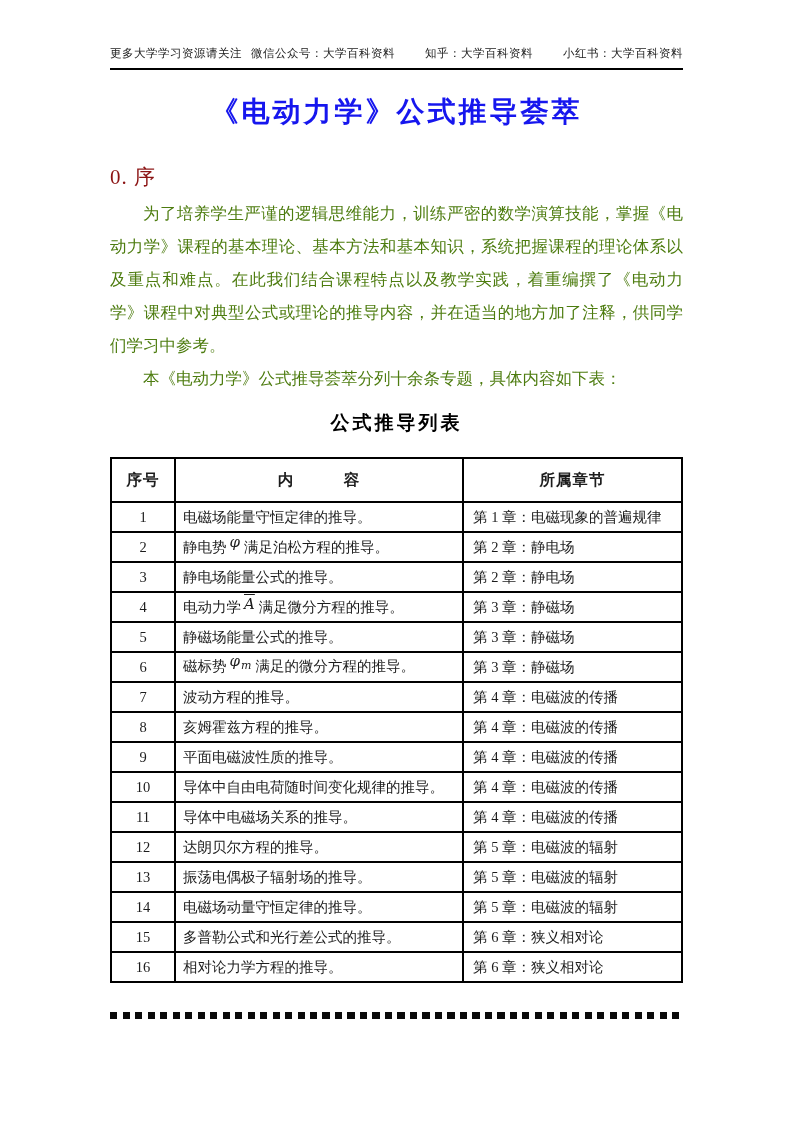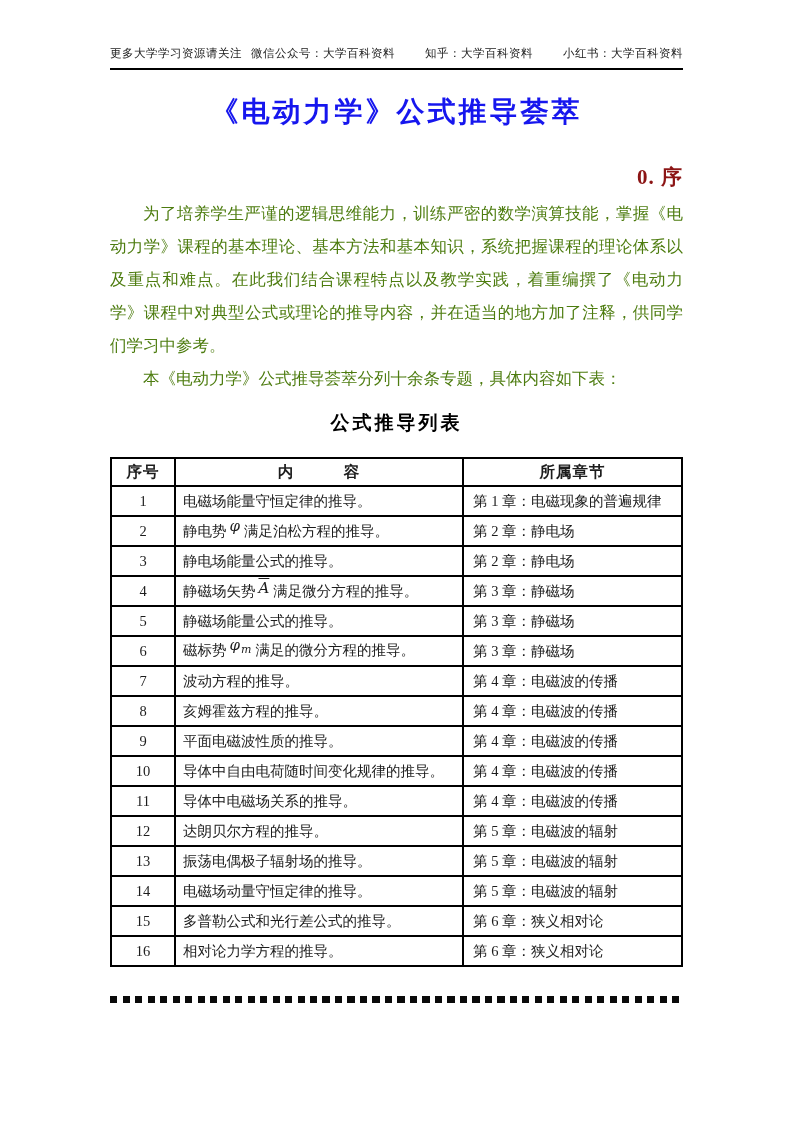--- a/index.html
+++ b/index.html
@@ -44,10 +44,9 @@
   .sec-heading {
     margin-top: 32px;
     font-size: 21px;
-    font-weight: bold;
+    font-weight: normal;
     color: #8c1515;
     letter-spacing: 1px;
-    text-align: right;
   }
 
   

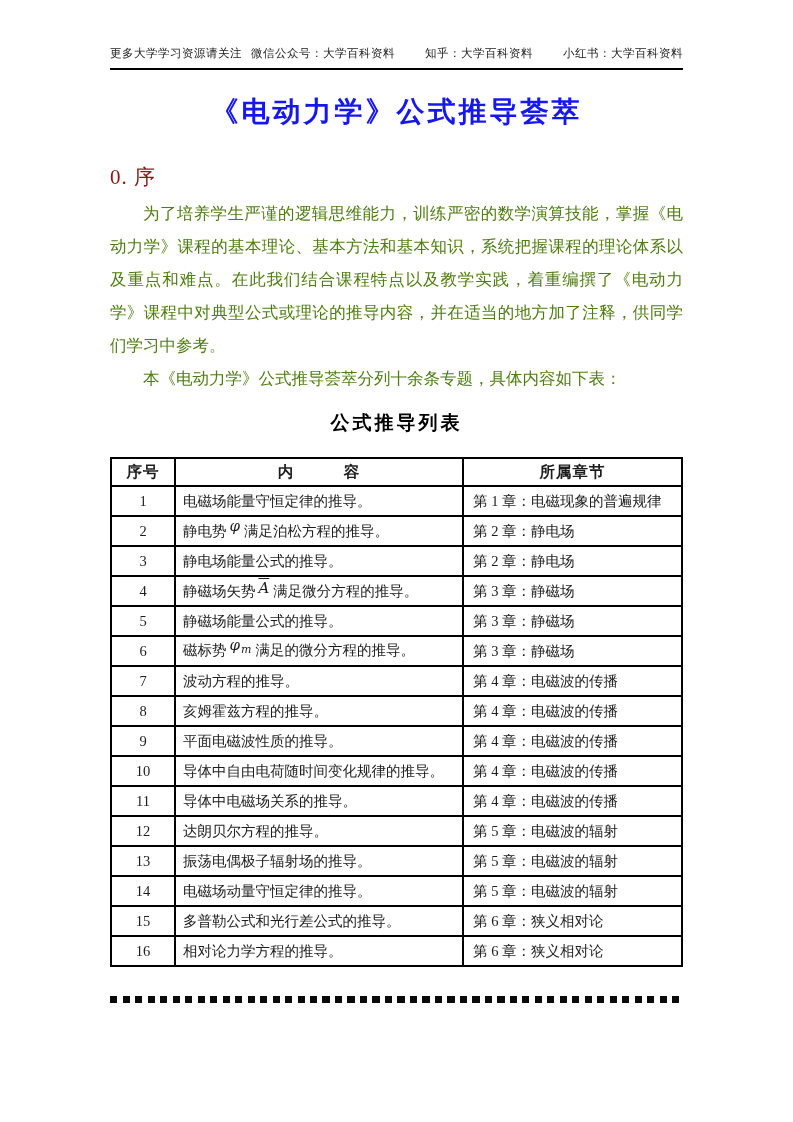--- a/index.html
+++ b/index.html
@@ -83,7 +83,7 @@
     vertical-align: middle;
   }
   table.list th {
-    height: 28px;
+    height: 44px;
     font-size: 15.5px;
     font-weight: bold;
     text-align: center;

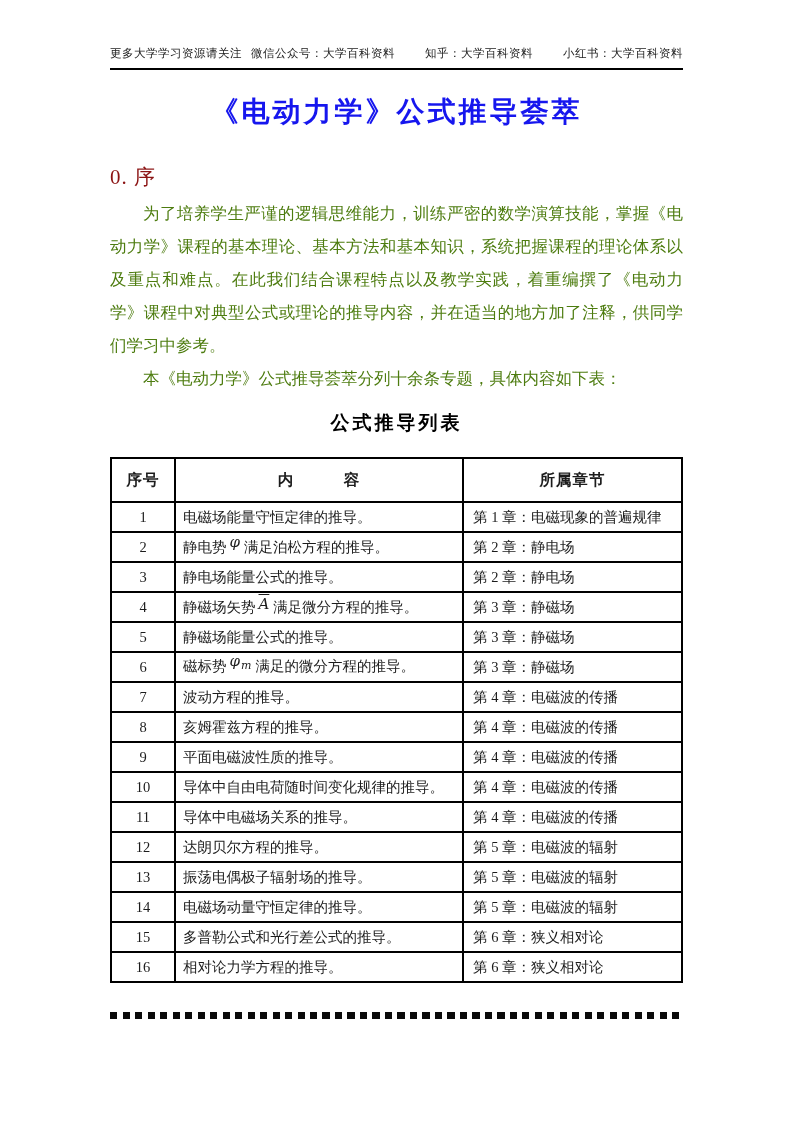--- a/index.html
+++ b/index.html
@@ -171,7 +171,7 @@
       </tr>
       <tr>
         <td class="no">4</td>
-        <td class="content"><span>静磁场矢势</span><span class="fsym vec">A</span><span>满足微分方程的推导。</span></td>
+        <td class="content"><span>电动力学</span><span class="fsym vec">A</span><span>满足微分方程的推导。</span></td>
         <td class="chapter">第 3 章：静磁场</td>
       </tr>
       <tr>

